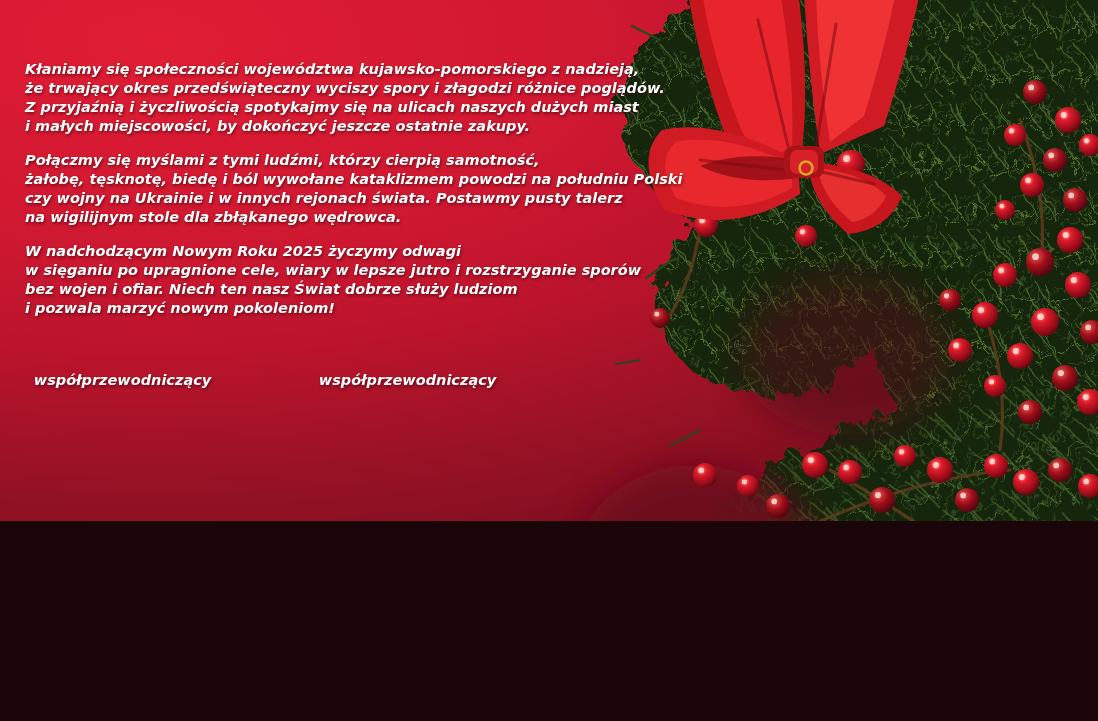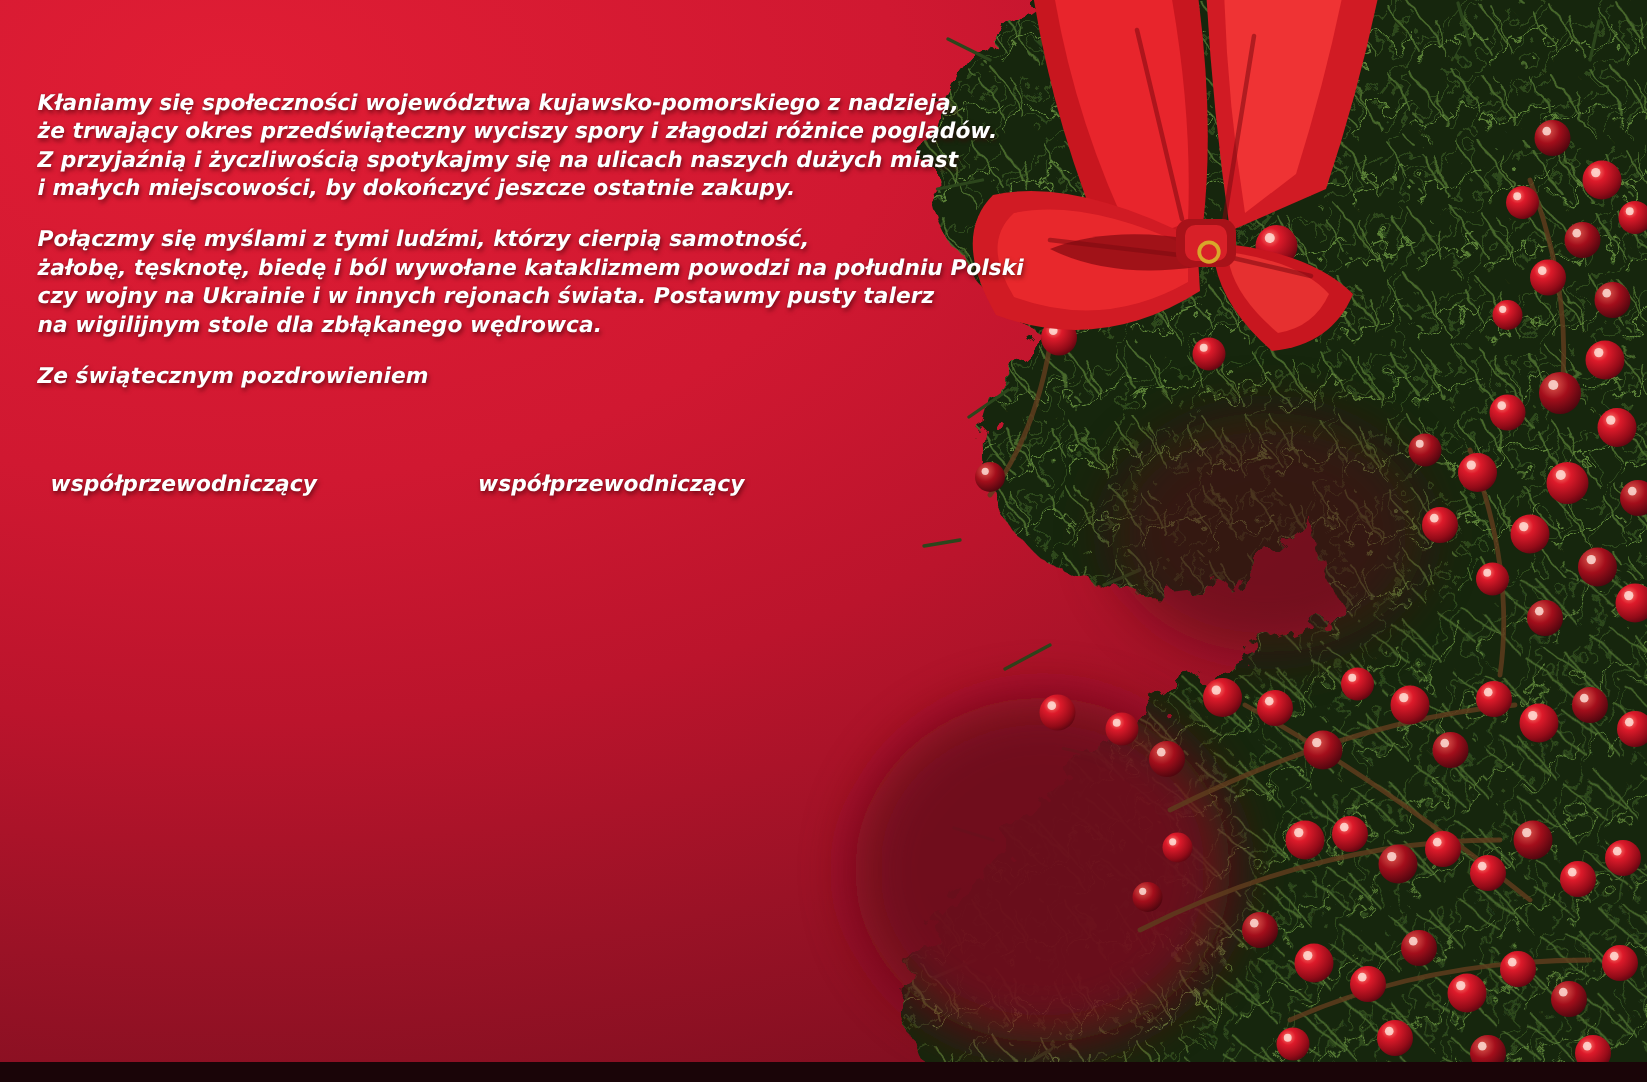--- a/index.html
+++ b/index.html
@@ -5,7 +5,7 @@
   html,body{margin:0;padding:0;background:#1a0508;}
   .card{
     position:relative;
-    width:1098px;height:708px;
+    width:1098px;height:521px;
     overflow:hidden;
     background:
       radial-gradient(135% 125% at 14% 8%,

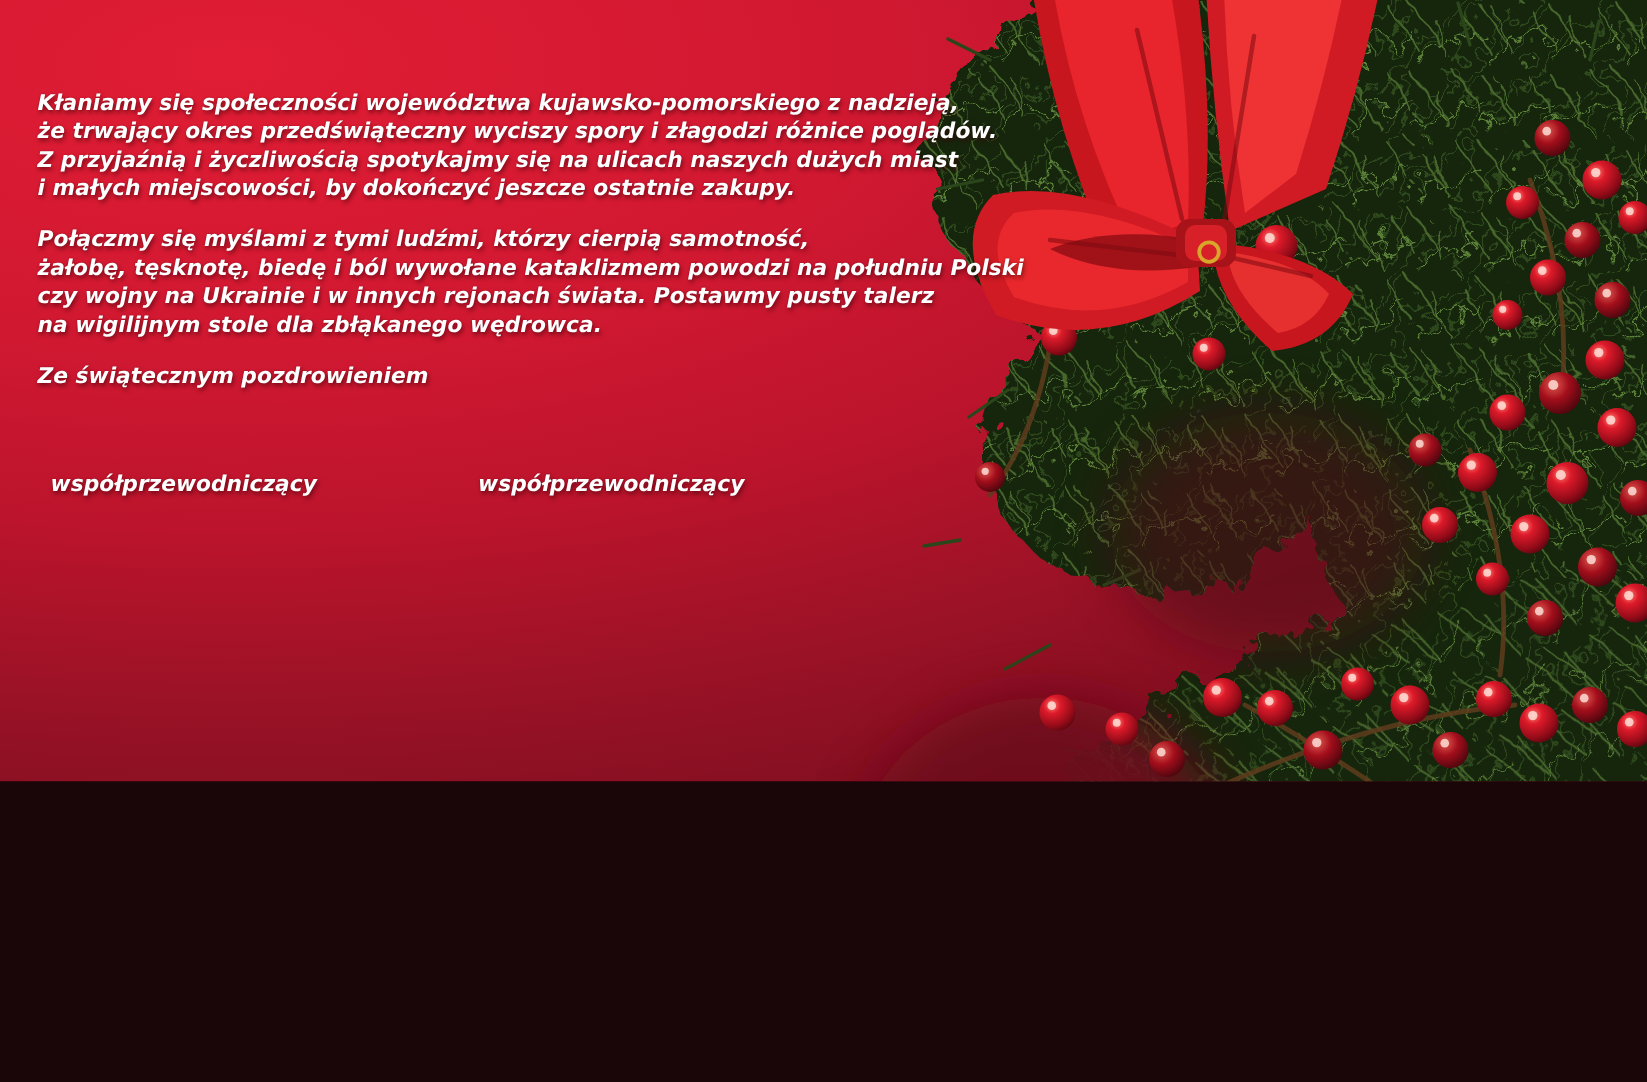--- a/index.html
+++ b/index.html
@@ -257,6 +257,10 @@
 żałobę, tęsknotę, biedę i ból wywołane kataklizmem powodzi na południu Polski
 czy wojny na Ukrainie i w innych rejonach świata. Postawmy pusty talerz
 na wigilijnym stole dla zbłąkanego wędrowca.</p>
+    <p>W nadchodzącym Nowym Roku 2025 życzymy odwagi
+w sięganiu po upragnione cele, wiary w lepsze jutro i rozstrzyganie sporów
+bez wojen i ofiar. Niech ten nasz Świat dobrze służy ludziom
+i pozwala marzyć nowym pokoleniom!</p>
     <p>Ze świątecznym pozdrowieniem</p>
 
     <div class="sig-row">

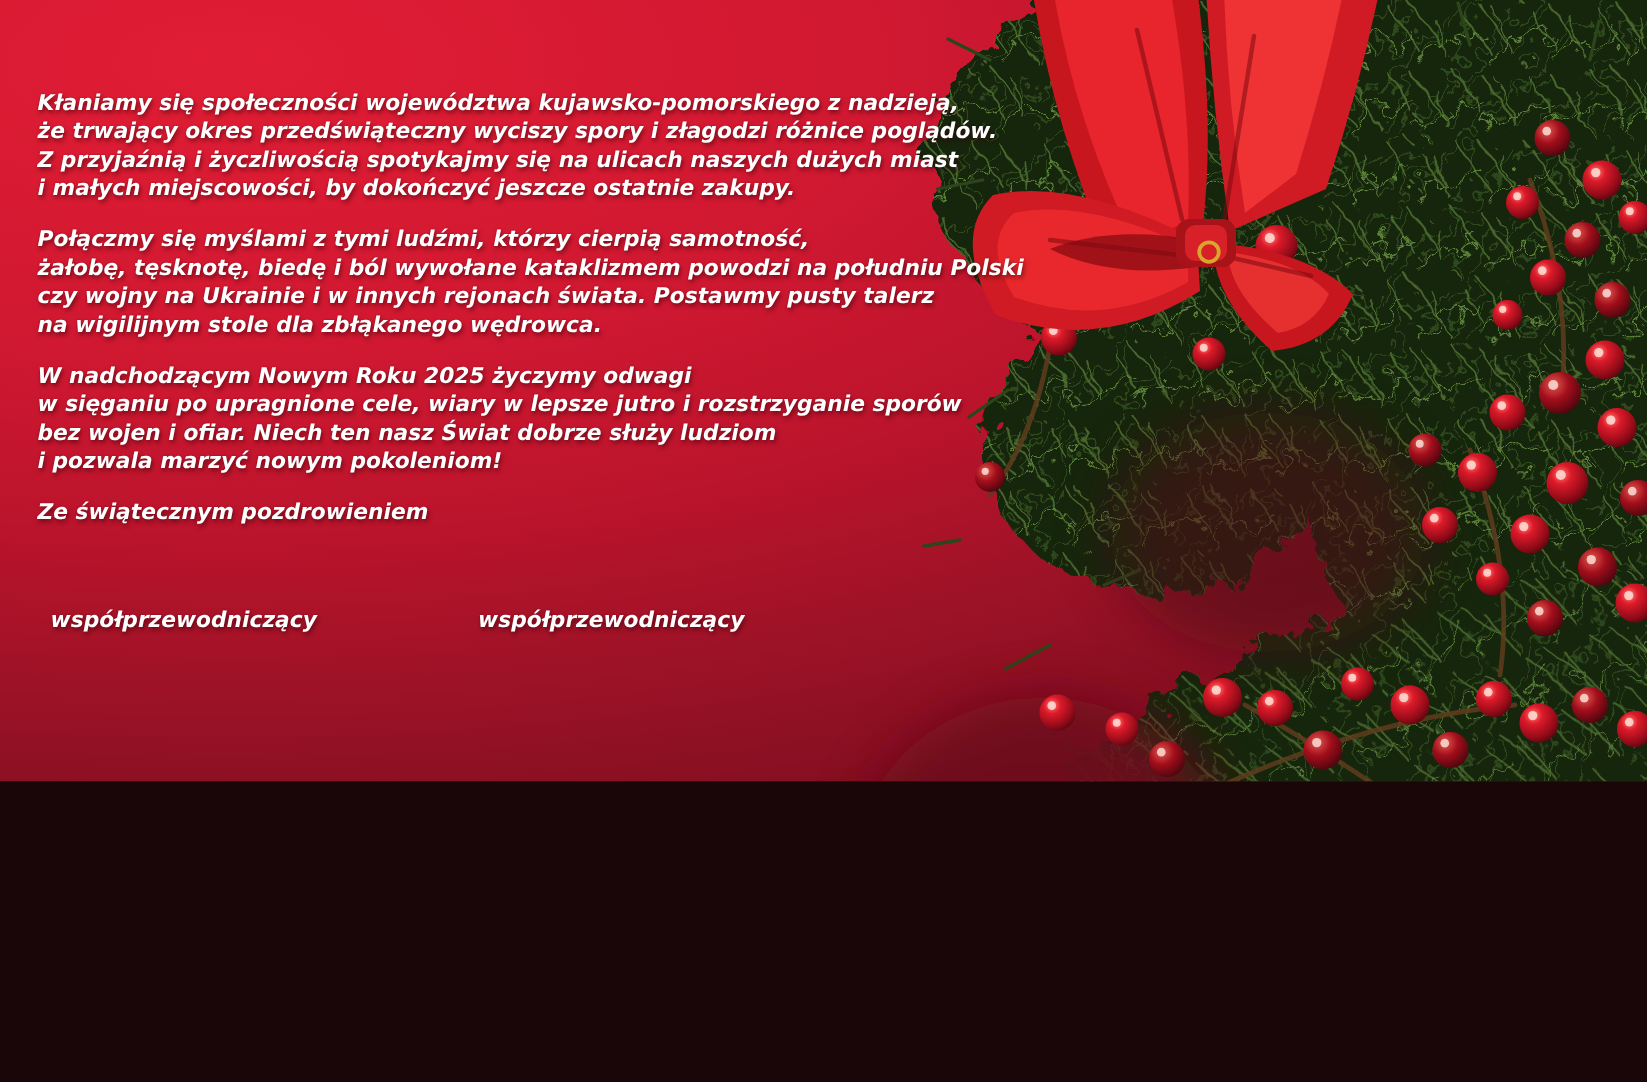--- a/index.html
+++ b/index.html
@@ -261,7 +261,6 @@
 w sięganiu po upragnione cele, wiary w lepsze jutro i rozstrzyganie sporów
 bez wojen i ofiar. Niech ten nasz Świat dobrze służy ludziom
 i pozwala marzyć nowym pokoleniom!</p>
-    <p>Ze świątecznym pozdrowieniem</p>
 
     <div class="sig-row">
       <div class="sig sig-col1">

